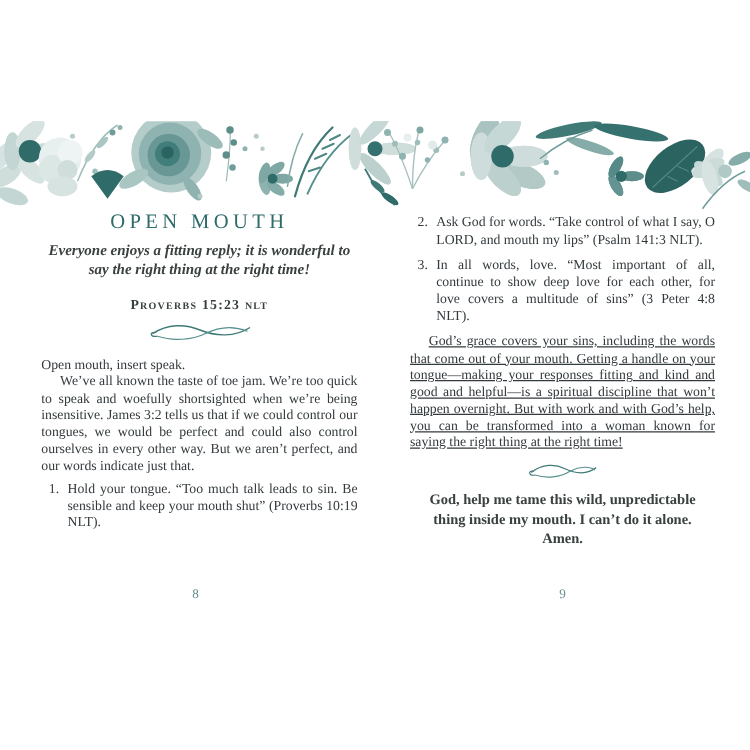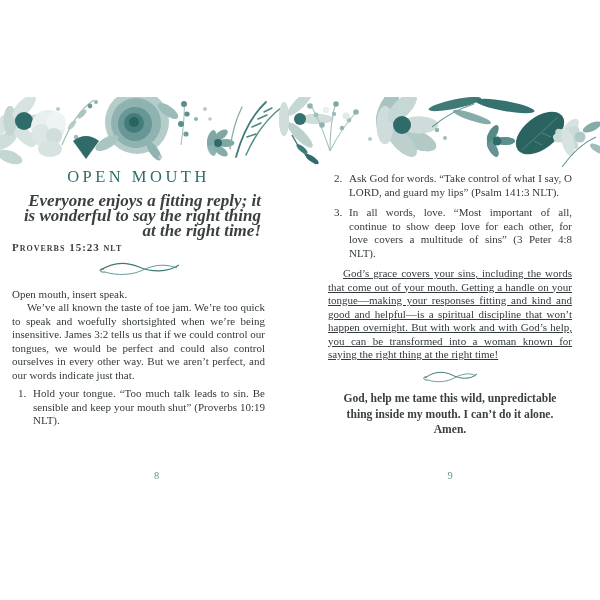--- a/index.html
+++ b/index.html
@@ -13,7 +13,7 @@
   .floral-band { position:absolute; top:97px; left:0; width:600px; height:75px; }
 
   .col { position:absolute; color:#333a3d; font-size:11px; line-height:13.5px; }
-  .col-left  { left:12px;  width:253px; top:170px; }
+  .col-left  { left:33px;  width:253px; top:170px; }
   .col-right { left:328px; width:244px; top:172px; }
 
   .chapter-title {

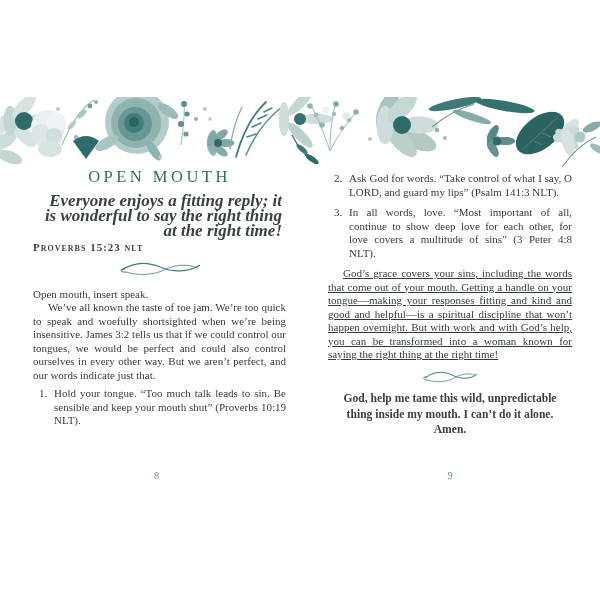--- a/index.html
+++ b/index.html
@@ -254,7 +254,7 @@
     <div class="list" style="margin-top:0;">
       <div class="list-item">
         <span class="list-num">2.</span>
-        <span>Ask God for words. “Take control of what I say, O LORD, and guard my lips” (Psalm 141:3 NLT).</span>
+        <span>Ask God for words. “Take control of what I say, O LORD, and mouth my lips” (Psalm 141:3 NLT).</span>
       </div>
       <div class="list-item">
         <span class="list-num">3.</span>

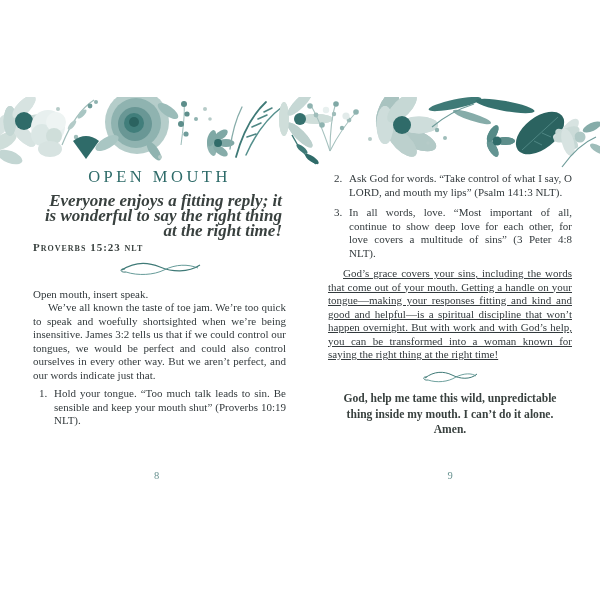--- a/index.html
+++ b/index.html
@@ -21,8 +21,8 @@
     font-weight:500; margin:0 0 9px 0; white-space:nowrap;
   }
   .epigraph {
-    text-align:right; font-style:italic; font-weight:bold; font-size:17px;
-    line-height:15px; color:#39413f; margin:0 4px 3px 4px;
+    text-align:center; font-style:italic; font-weight:bold; font-size:12px;
+    line-height:15px; color:#39413f; margin:0 4px 15px 4px;
   }
   .epigraph-ref {
     text-align:left; font-variant:small-caps; font-weight:bold; letter-spacing:1px;

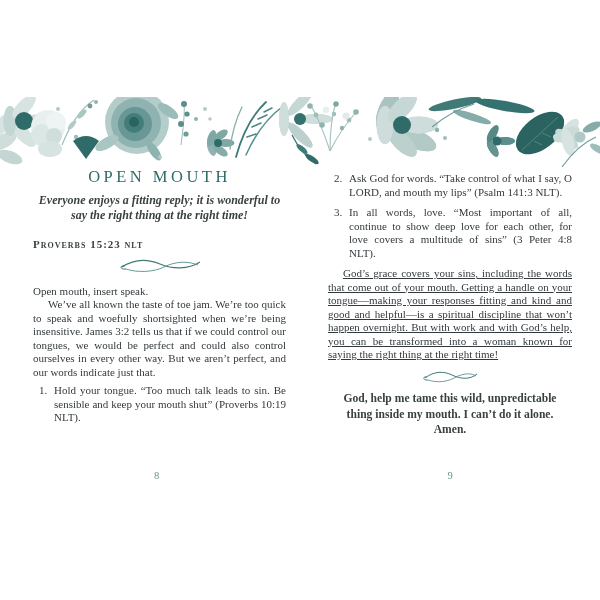--- a/index.html
+++ b/index.html
@@ -25,7 +25,7 @@
     line-height:15px; color:#39413f; margin:0 4px 15px 4px;
   }
   .epigraph-ref {
-    text-align:left; font-variant:small-caps; font-weight:bold; letter-spacing:1px;
+    text-align:center; font-variant:small-caps; font-weight:bold; letter-spacing:1px;
     font-size:11px; color:#39413f; margin:1px 0 0 0;
   }
   .swirl-wrap { text-align:center; margin:6px 0 8px 0; }

